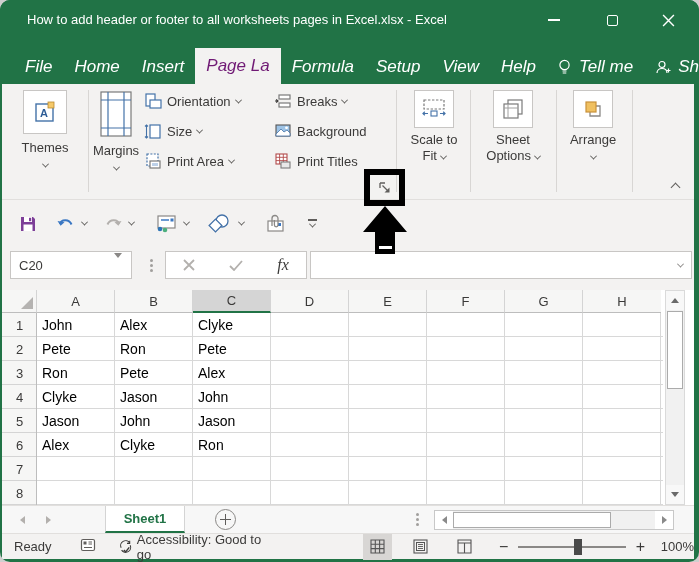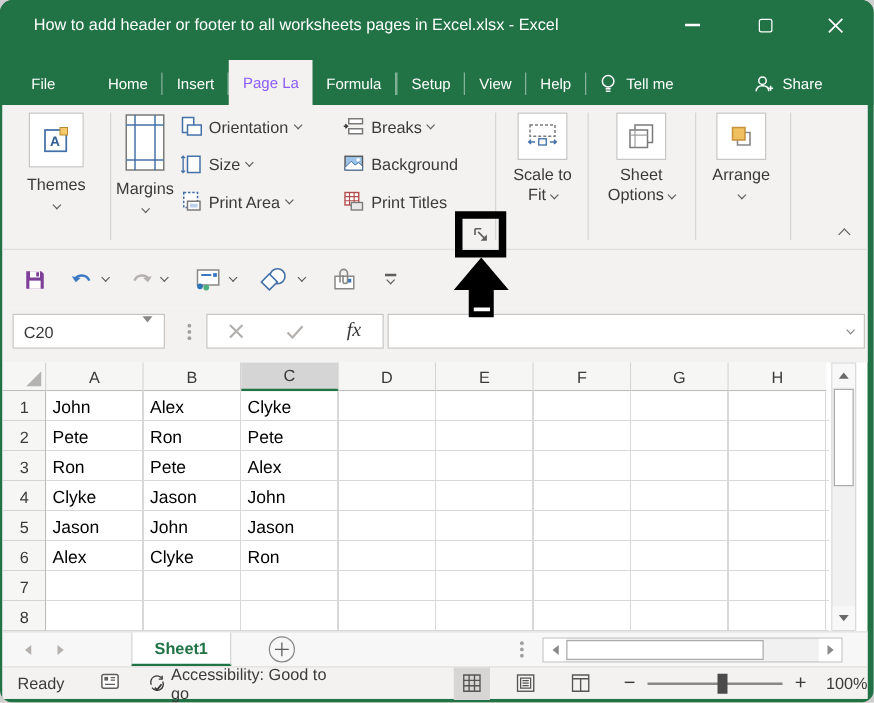--- a/index.html
+++ b/index.html
@@ -22,7 +22,7 @@
 
   
   #tabrow { left:0; top:40px; width:699px; height:44px; background:#217346; display:flex; align-items:flex-end; color:#fff; }
-  .rtab { height:34px; display:flex; align-items:center; padding:0 11px; font-size:12px; white-space:nowrap; }
+  .rtab { height:34px; display:flex; align-items:center; padding:0 11px; font-size:17px; white-space:nowrap;font-style:italic; }
   .rtab.selected { background:#f3f2f1; color:#8b5cf6; height:36px; }
   .tabsep { width:1px; height:18px; background:rgba(255,255,255,.45); margin-bottom:8px; }
 

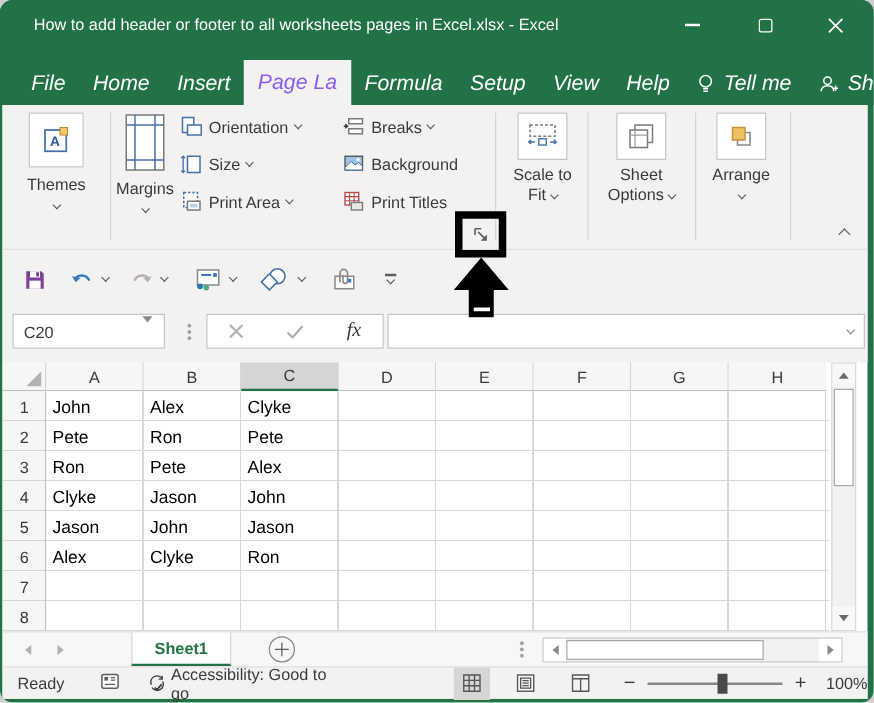--- a/index.html
+++ b/index.html
@@ -23,7 +23,7 @@
   
   #tabrow { left:0; top:40px; width:699px; height:44px; background:#217346; display:flex; align-items:flex-end; color:#fff; }
   .rtab { height:34px; display:flex; align-items:center; padding:0 11px; font-size:17px; white-space:nowrap;font-style:italic; }
-  .rtab.selected { background:#f3f2f1; color:#8b5cf6; height:36px; }
+  .rtab.selected { background:#f3f2f1; color:#701a75; height:36px; }
   .tabsep { width:1px; height:18px; background:rgba(255,255,255,.45); margin-bottom:8px; }
 
   

